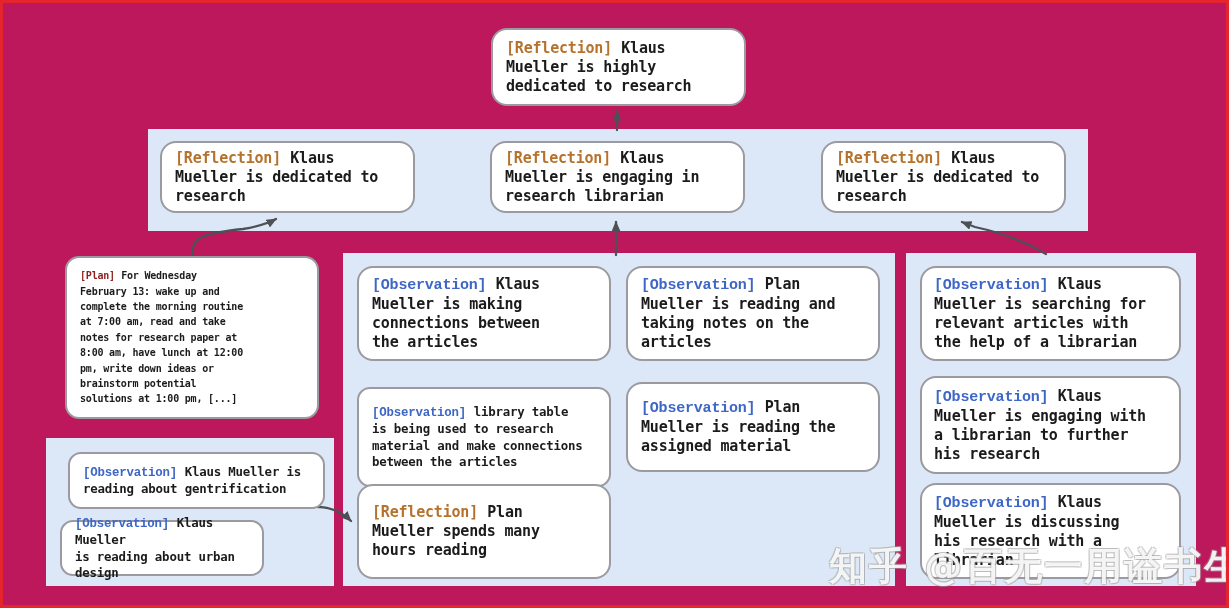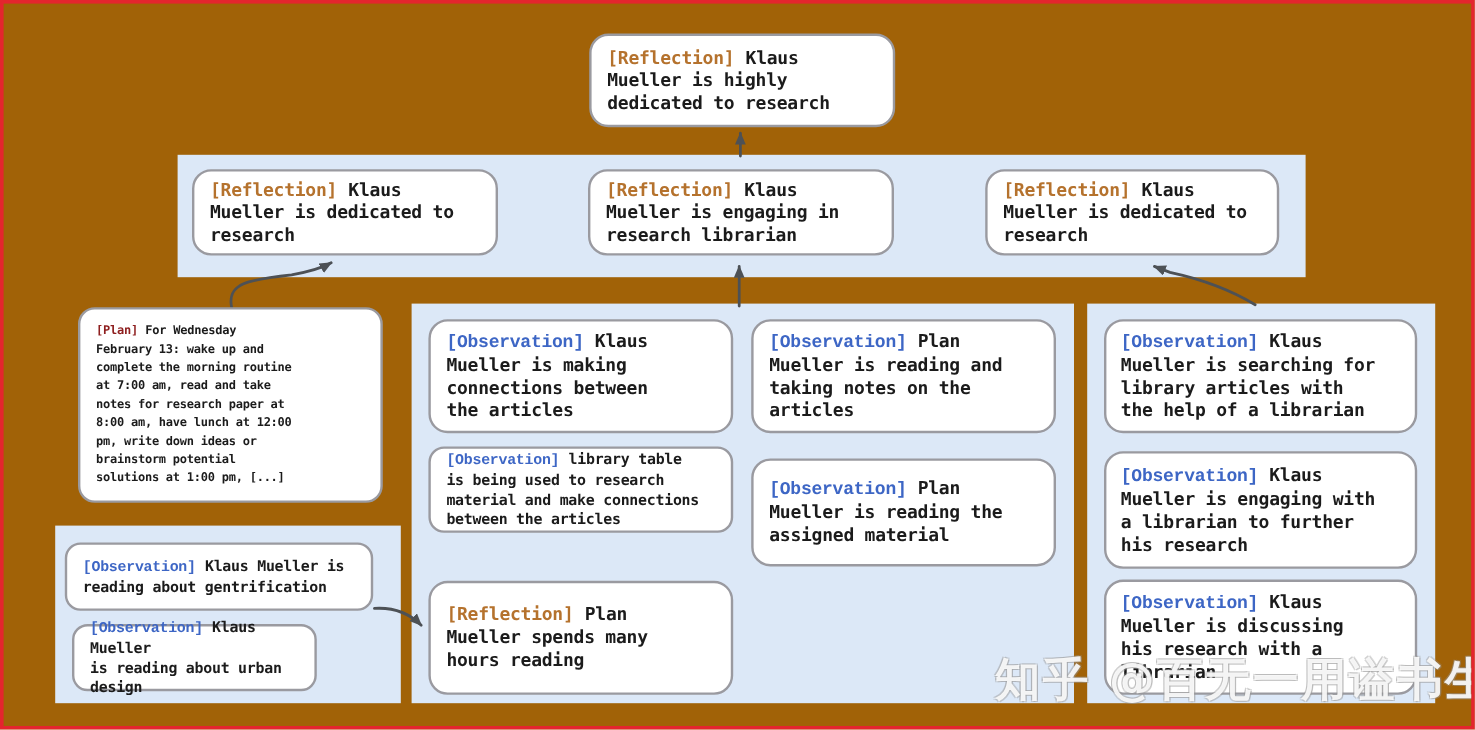--- a/index.html
+++ b/index.html
@@ -5,7 +5,7 @@
   html,body{margin:0;padding:0;background:#fff;}
   .frame{
     position:relative;width:1229px;height:608px;box-sizing:border-box;
-    background:#a16207;border:3px solid var(--frame,#e4252e);overflow:hidden;
+    background:#be185d;border:3px solid var(--frame,#e4252e);overflow:hidden;
     font-family:"DejaVu Sans Mono","Liberation Mono",monospace;font-weight:bold;
   }
   .band{position:absolute;background:var(--band,#dce8f7);}

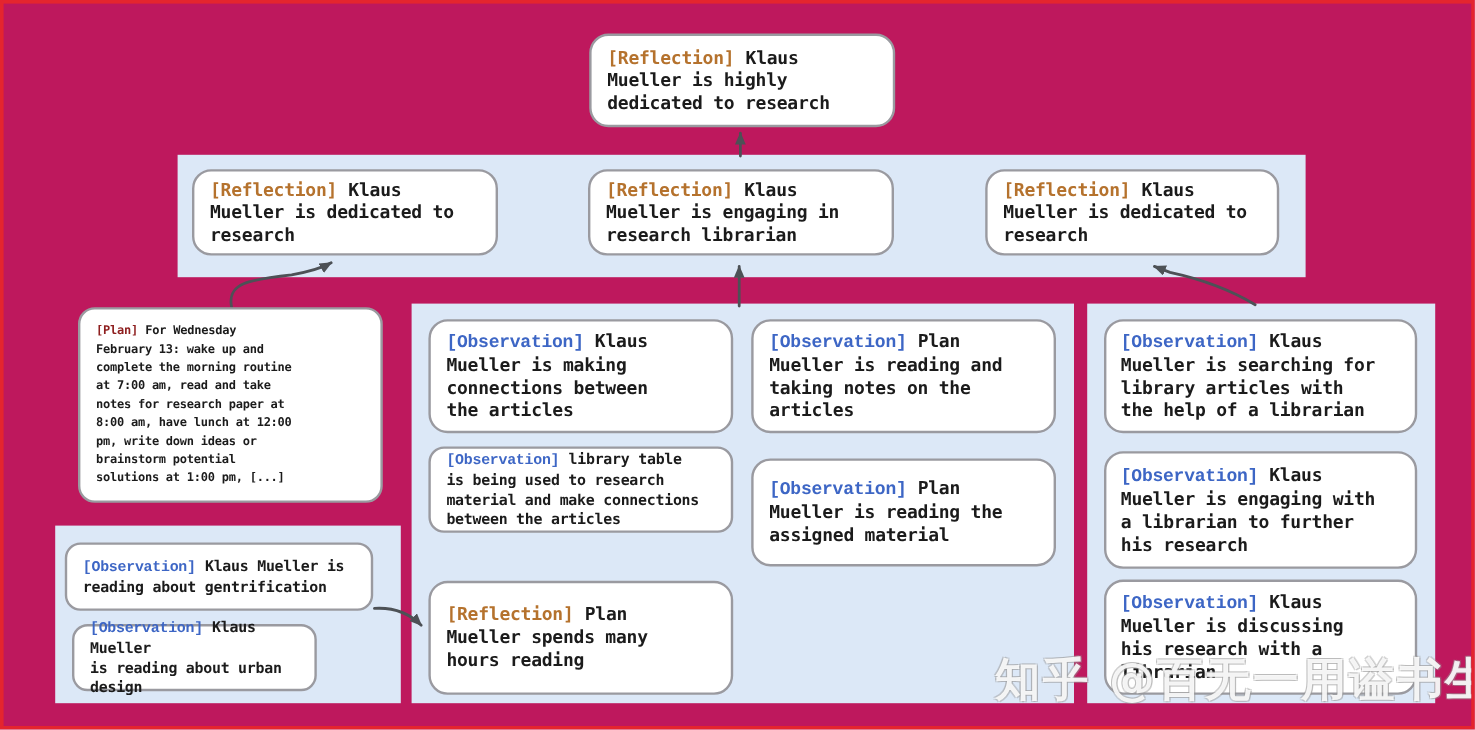--- a/index.html
+++ b/index.html
@@ -160,7 +160,7 @@
     <div class="content" style="padding:0 12px">
       <span class="tag t-observation">[Observation]</span><span class="txt">Klaus
 Mueller is searching for
-library articles with
+relevant articles with
 the help of a librarian</span>
     </div>
   </div>

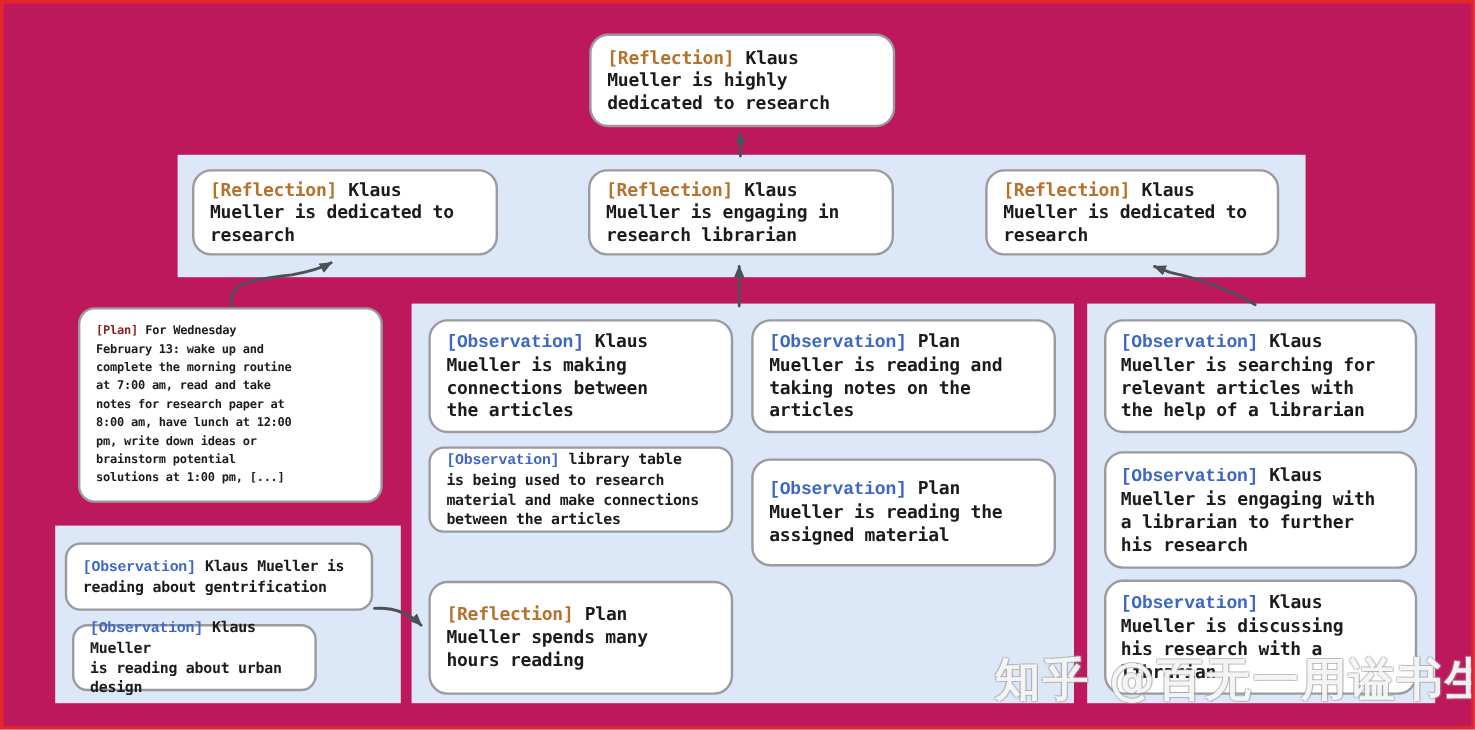--- a/index.html
+++ b/index.html
@@ -124,7 +124,7 @@
 the articles</span>
     </div>
   </div>
-  <div class="node fs12" style="left:354px;top:369px;width:254px;height:72px">
+  <div class="node fs12" style="left:354px;top:384px;width:254px;height:100px">
     <div class="content">
       <span class="tag t-observation">[Observation]</span><span class="txt">library table
 is being used to research

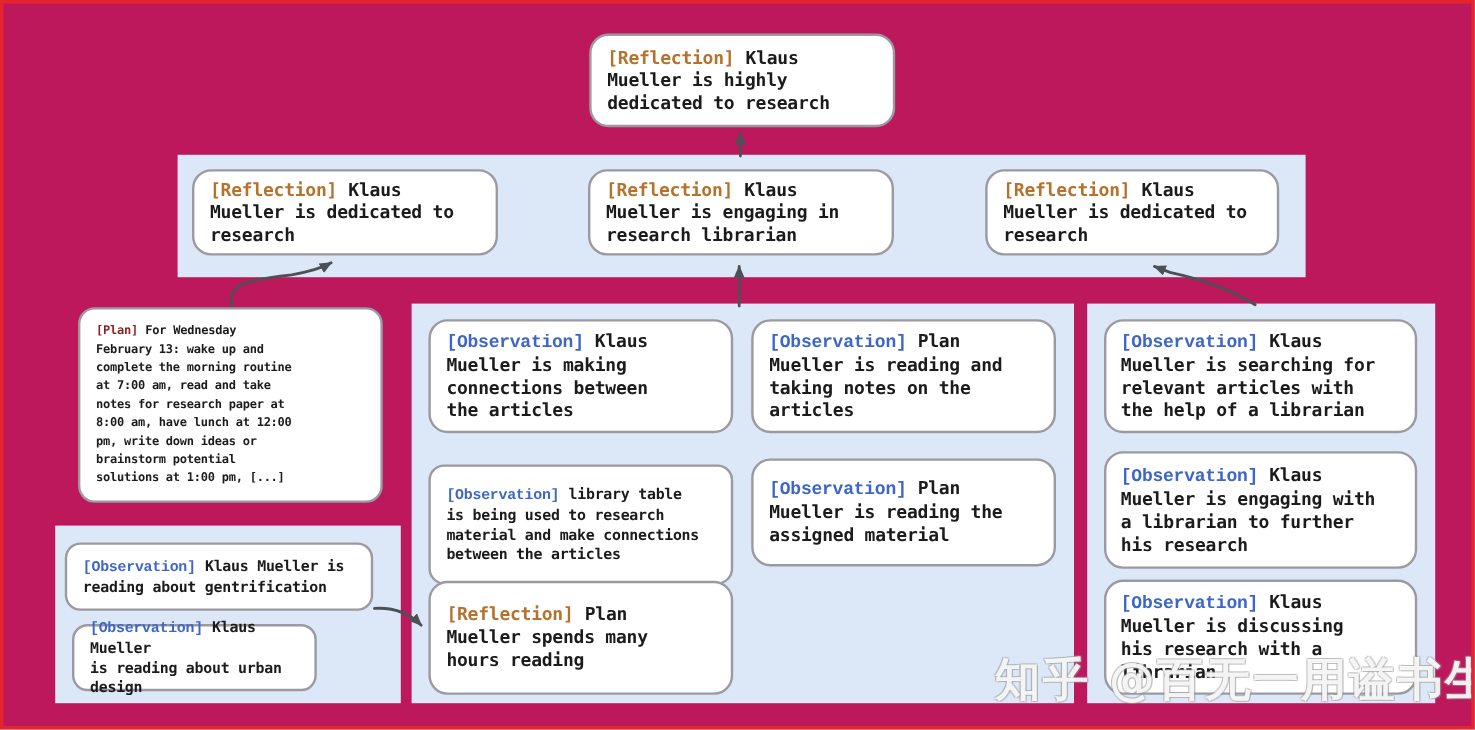--- a/index.html
+++ b/index.html
@@ -103,7 +103,7 @@
     </div>
   </div>
 
-  <div class="node fs12" style="left:51px;top:449px;width:257px;height:57px">
+  <div class="node fs12" style="left:65px;top:449px;width:257px;height:57px">
     <div class="content">
       <span class="tag t-observation">[Observation]</span><span class="txt">Klaus Mueller is
 reading about gentrification</span>

